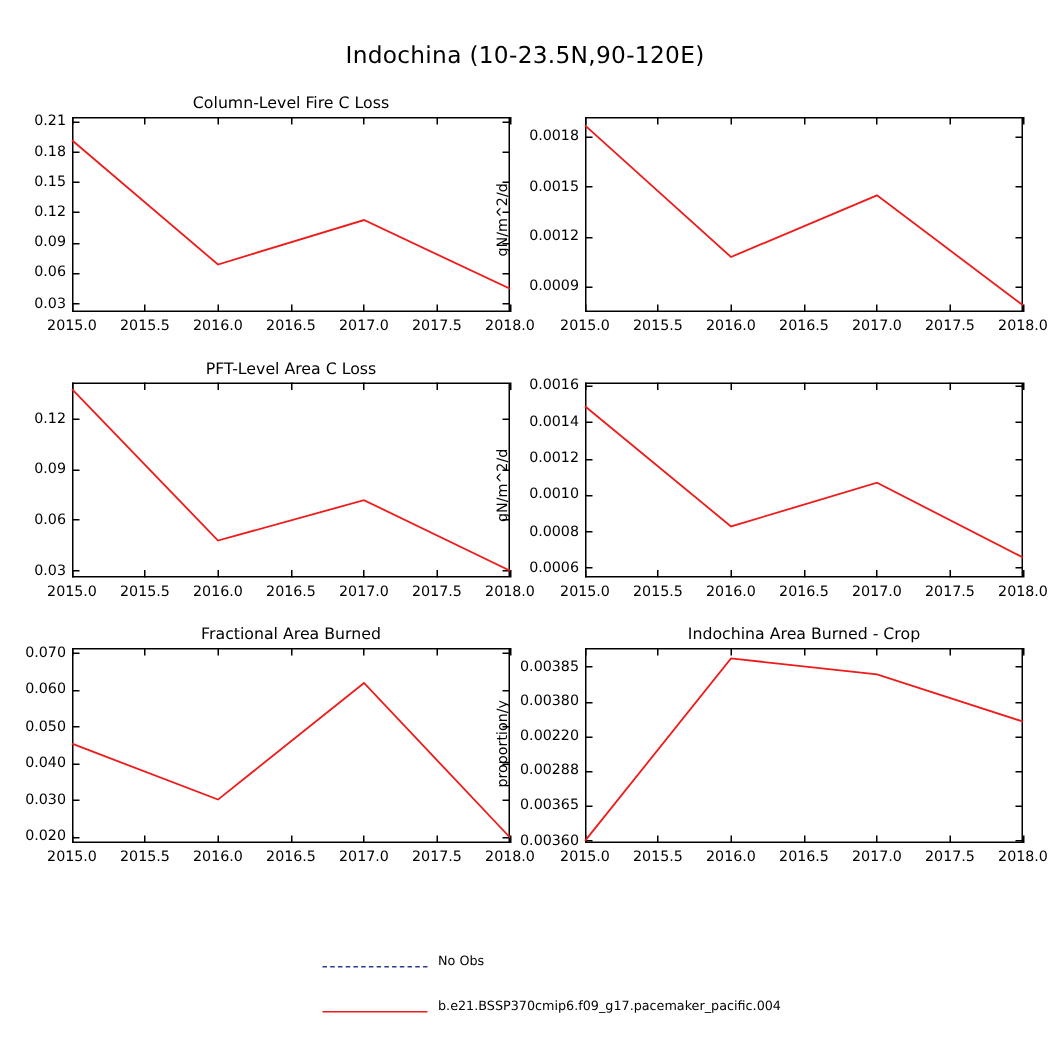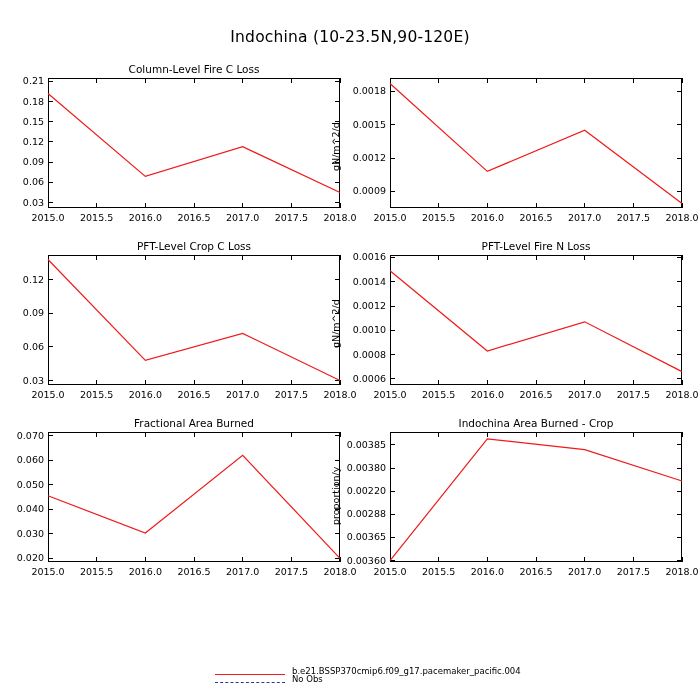--- a/index.html
+++ b/index.html
@@ -205,7 +205,7 @@
       </svg>
     </div>
     <div class="panel" style="left: 48px; top: 255px; width: 292px; height: 130px;">
-      <div class="panel-title">PFT-Level Crop C Loss</div>
+      <div class="panel-title">PFT-Level Area C Loss</div>
       <div class="plotbox" style="width: 292px; height: 130px;"></div>
       <div class="tickmark" style="left: 0px; top: 125.017px; width: 5px; height: 1px;"></div>
       <div class="tickmark" style="left: 287px; top: 125.017px; width: 5px; height: 1px;"></div>

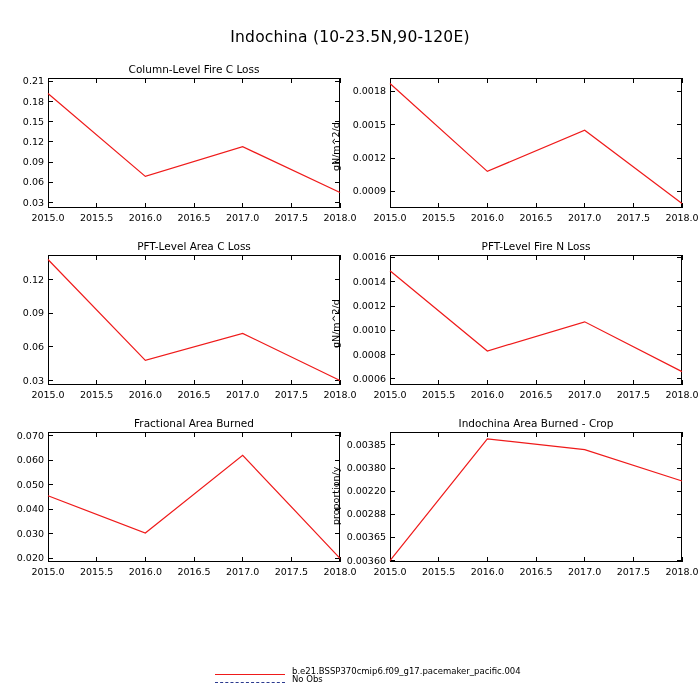--- a/index.html
+++ b/index.html
@@ -245,7 +245,6 @@
       </svg>
     </div>
     <div class="panel" style="left: 390px; top: 255px; width: 292px; height: 130px;">
-      <div class="panel-title">PFT-Level Fire N Loss</div>
       <div class="plotbox" style="width: 292px; height: 130px;"></div>
       <div class="tickmark" style="left: 0px; top: 123.425px; width: 5px; height: 1px;"></div>
       <div class="tickmark" style="left: 287px; top: 123.425px; width: 5px; height: 1px;"></div>

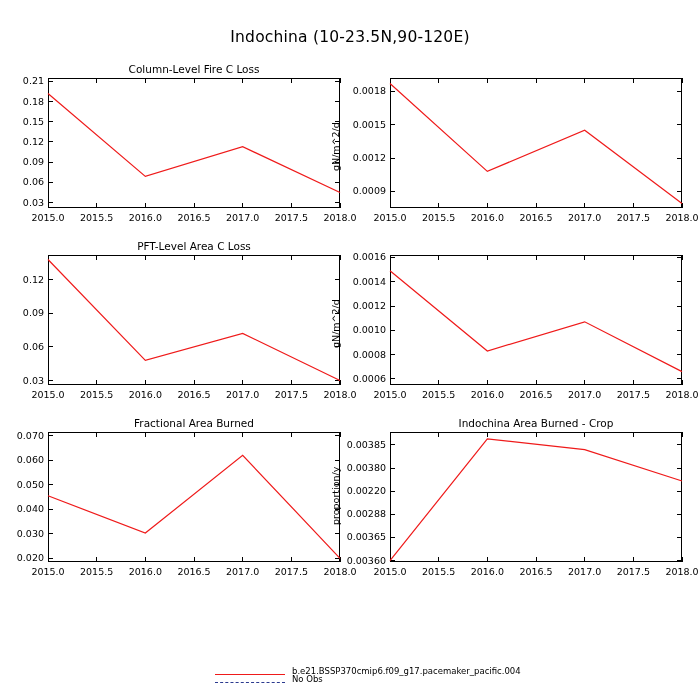--- a/index.html
+++ b/index.html
@@ -386,7 +386,7 @@
   </div>
 
 <div id="legend">
-    <div class="legend-row" style="top: 0px; margin-top: 38px;">
+    <div class="legend-row" style="top: 0px;">
       <div class="legend-sample dashed-sample" style="border-top-color: rgb(43, 58, 143);"></div>
       <div class="legend-label">No Obs</div>
     </div>

